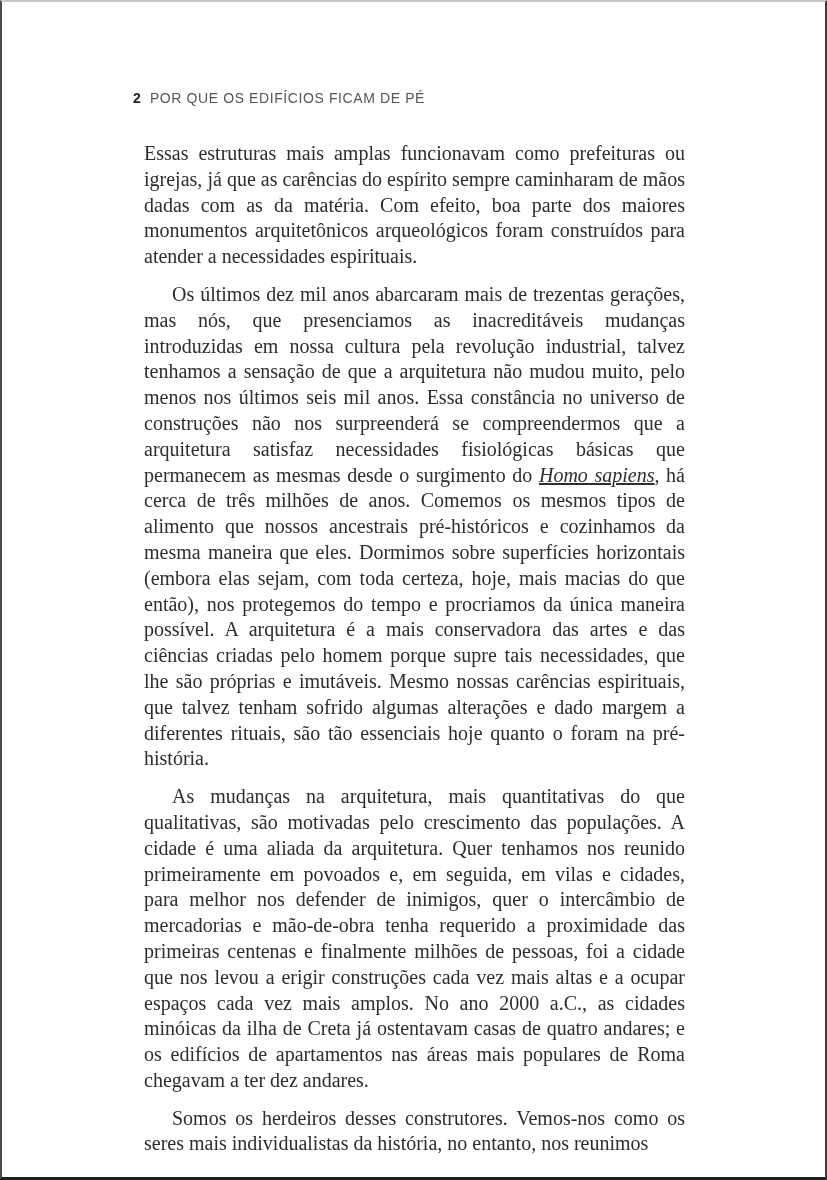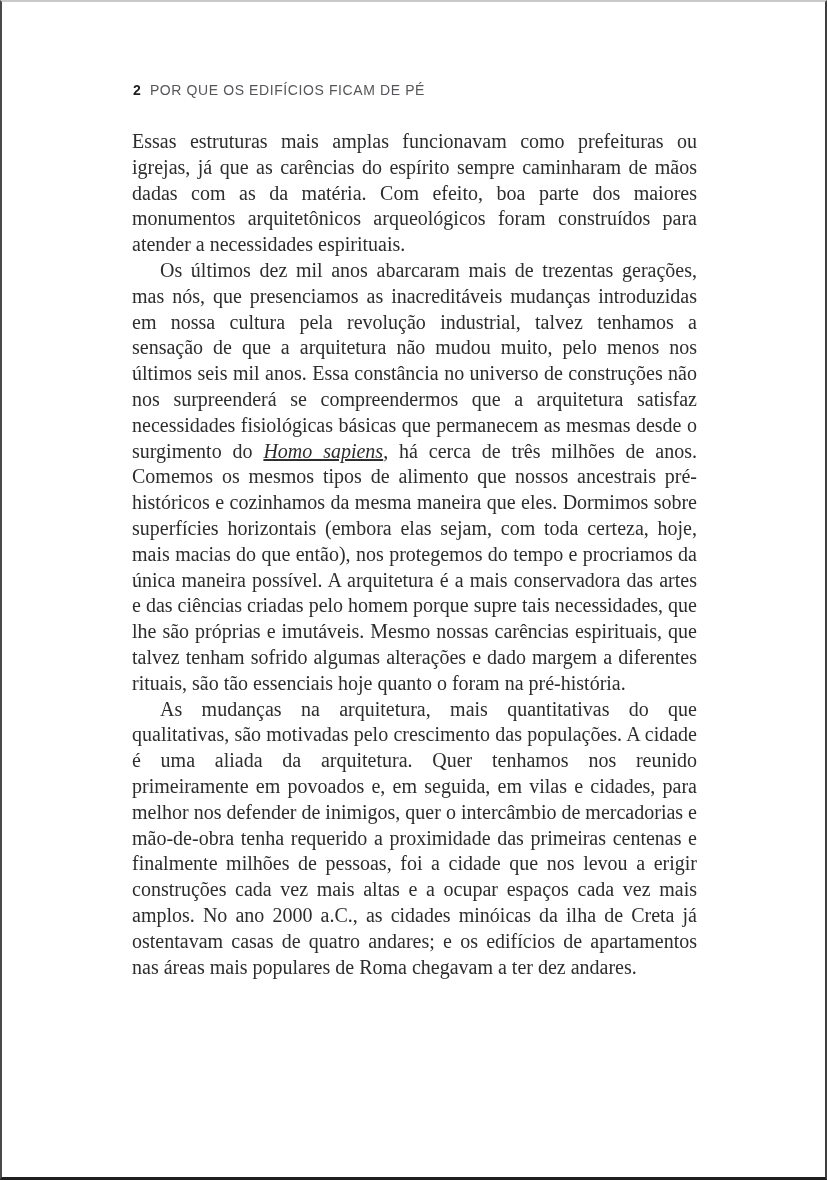--- a/index.html
+++ b/index.html
@@ -22,7 +22,7 @@
   .running-header {
     position: absolute;
     left: 131px;
-    top: 80px;
+    top: 88px;
     font-family: "Liberation Sans", sans-serif;
     font-size: 14px;
     letter-spacing: 0.6px;

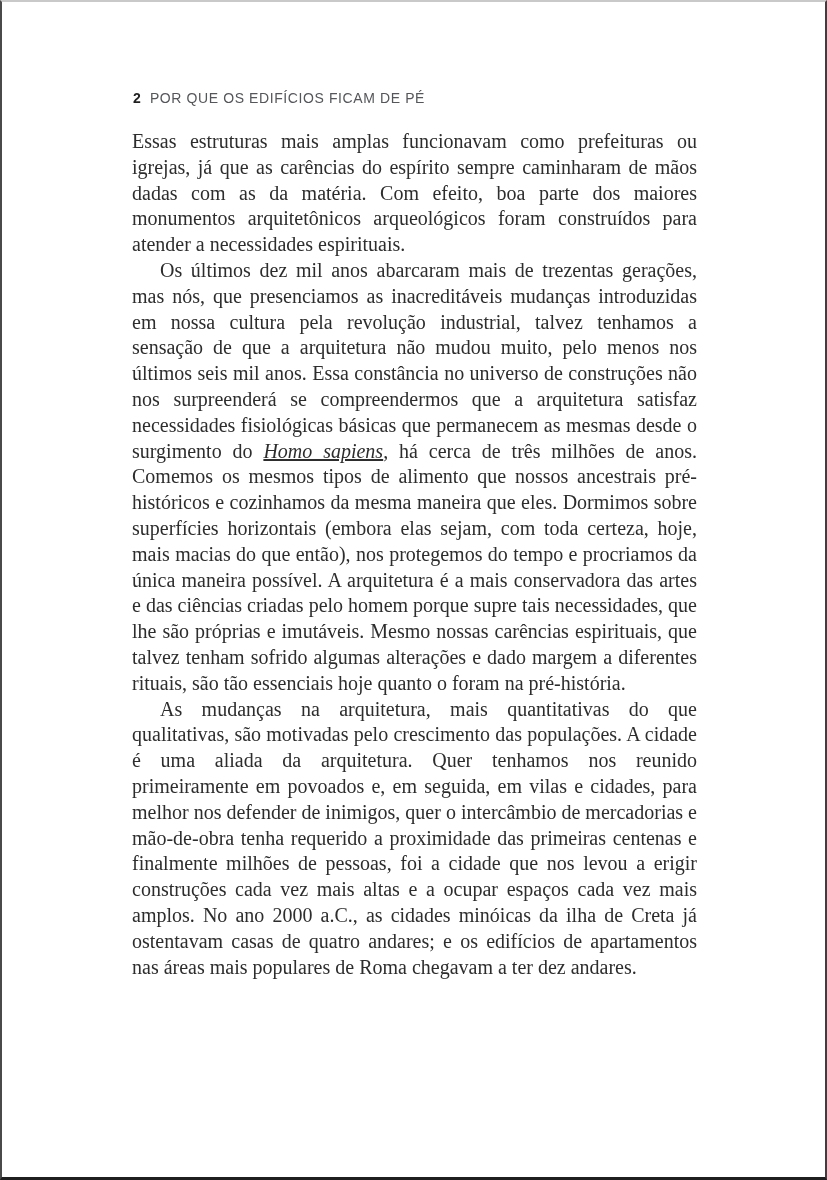--- a/index.html
+++ b/index.html
@@ -46,7 +46,7 @@
     color: var(--text-color, #2d2d2d);
   }
   .text-block p {
-    margin: 0;
+    margin: 12px;
     padding: 0;
   }
   .text-block p.indent {

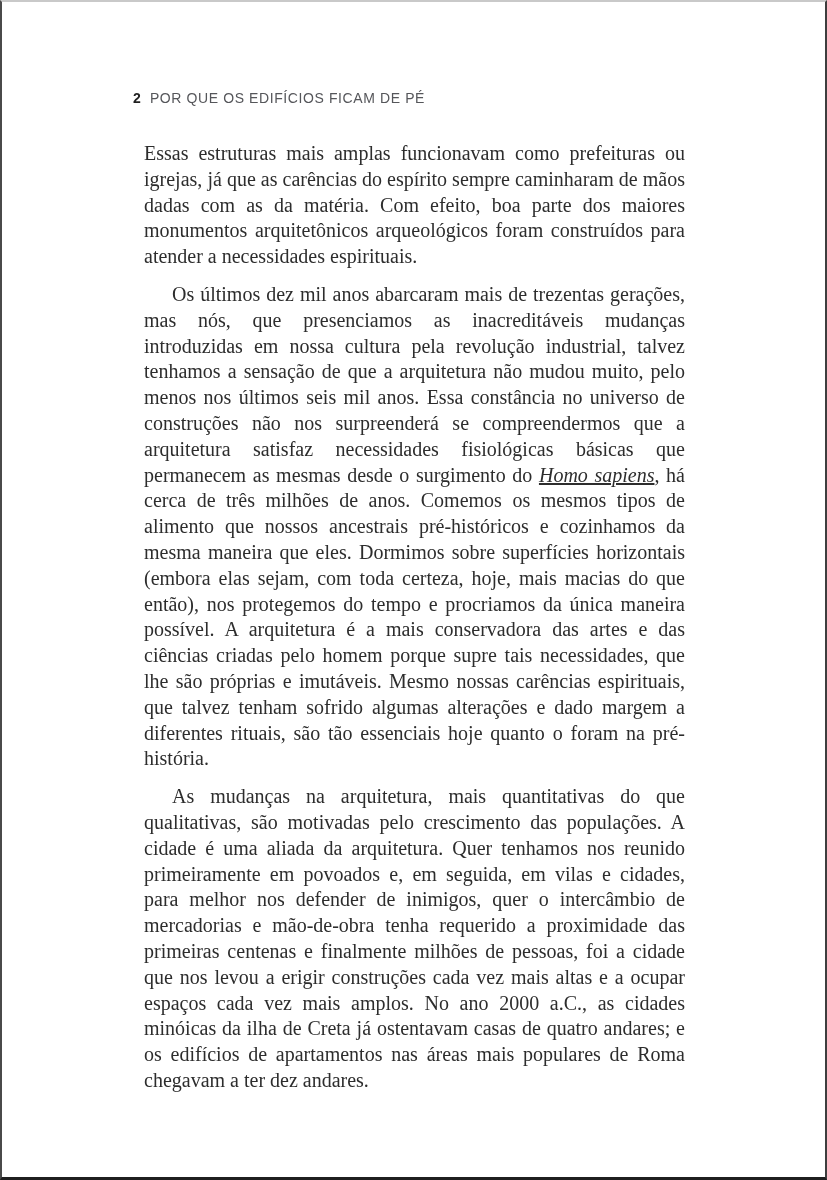--- a/index.html
+++ b/index.html
@@ -69,6 +69,7 @@
       <p><span>Essas estruturas mais amplas funcionavam como prefeituras ou igrejas, já que as carências do espírito sempre caminharam de mãos dadas com as da matéria. Com efeito, boa parte dos maiores monumentos arquitetônicos arqueológicos foram construídos para atender a necessidades espirituais.</span></p>
       <p class="indent"><span>Os últimos dez mil anos abarcaram mais de trezentas gerações, mas nós, que presenciamos as inacreditáveis mudanças introduzidas em nossa cultura pela revolução industrial, talvez tenhamos a sensação de que a arquitetura não mudou muito, pelo menos nos últimos seis mil anos. Essa constância no universo de construções não nos surpreenderá se compreendermos que a arquitetura satisfaz necessidades fisiológicas básicas que permanecem as mesmas desde o surgimento do </span><span class="italic">Homo sapiens</span><span>, há cerca de três milhões de anos. Comemos os mesmos tipos de alimento que nossos ancestrais pré-históricos e cozinhamos da mesma maneira que eles. Dormimos sobre superfícies horizontais (embora elas sejam, com toda certeza, hoje, mais macias do que então), nos protegemos do tempo e procriamos da única maneira possível. A arquitetura é a mais conservadora das artes e das ciências criadas pelo homem porque supre tais necessidades, que lhe são próprias e imutáveis. Mesmo nossas carências espirituais, que talvez tenham sofrido algumas alterações e dado margem a diferentes rituais, são tão essenciais hoje quanto o foram na pré-história.</span></p>
       <p class="indent"><span>As mudanças na arquitetura, mais quantitativas do que qualitativas, são motivadas pelo crescimento das populações. A cidade é uma aliada da arquitetura. Quer tenhamos nos reunido primeiramente em povoados e, em seguida, em vilas e cidades, para melhor nos defender de inimigos, quer o intercâmbio de mercadorias e mão-de-obra tenha requerido a proximidade das primeiras centenas e finalmente milhões de pessoas, foi a cidade que nos levou a erigir construções cada vez mais altas e a ocupar espaços cada vez mais amplos. No ano 2000 a.C., as cidades minóicas da ilha de Creta já ostentavam casas de quatro andares; e os edifícios de apartamentos nas áreas mais populares de Roma chegavam a ter dez andares.</span></p>
+      <p class="indent"><span>Somos os herdeiros desses construtores. Vemos-nos como os seres mais individualistas da história, no entanto, nos reunimos</span></p>
     </main>
 </div>
 

